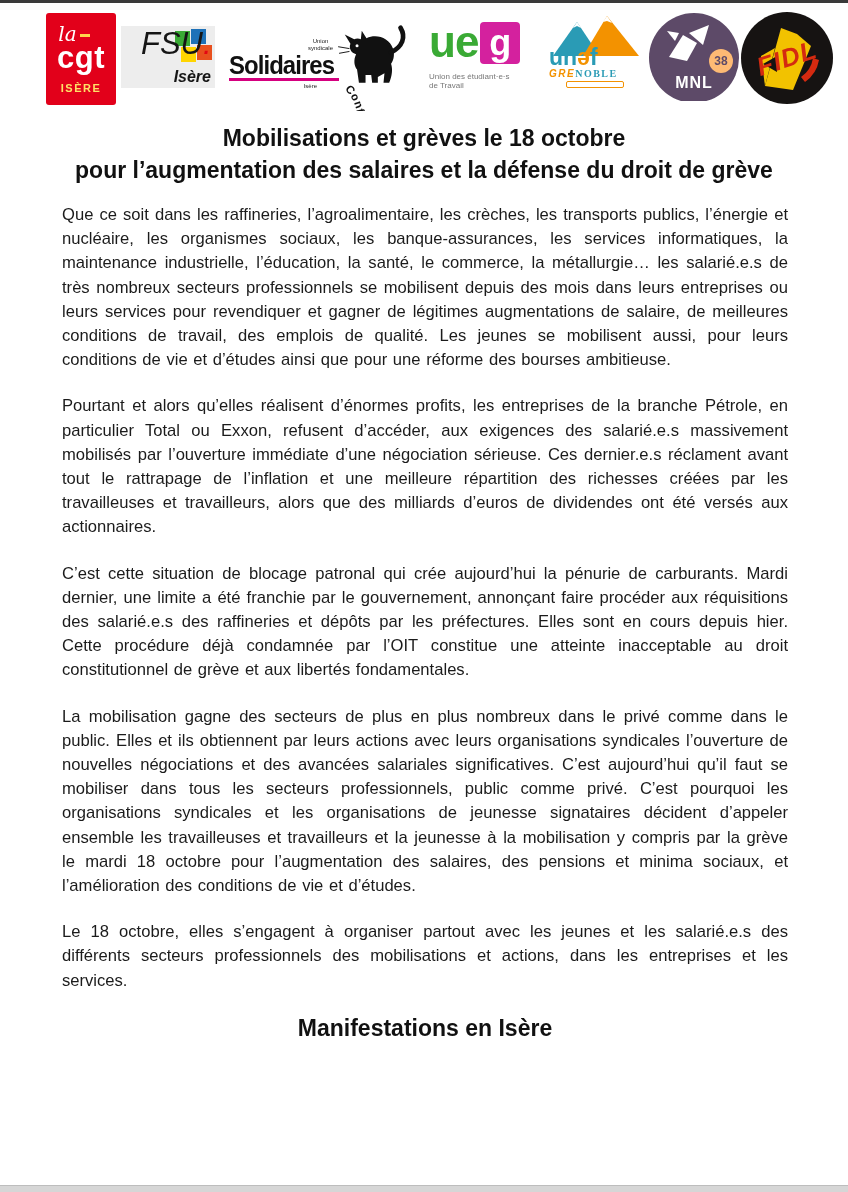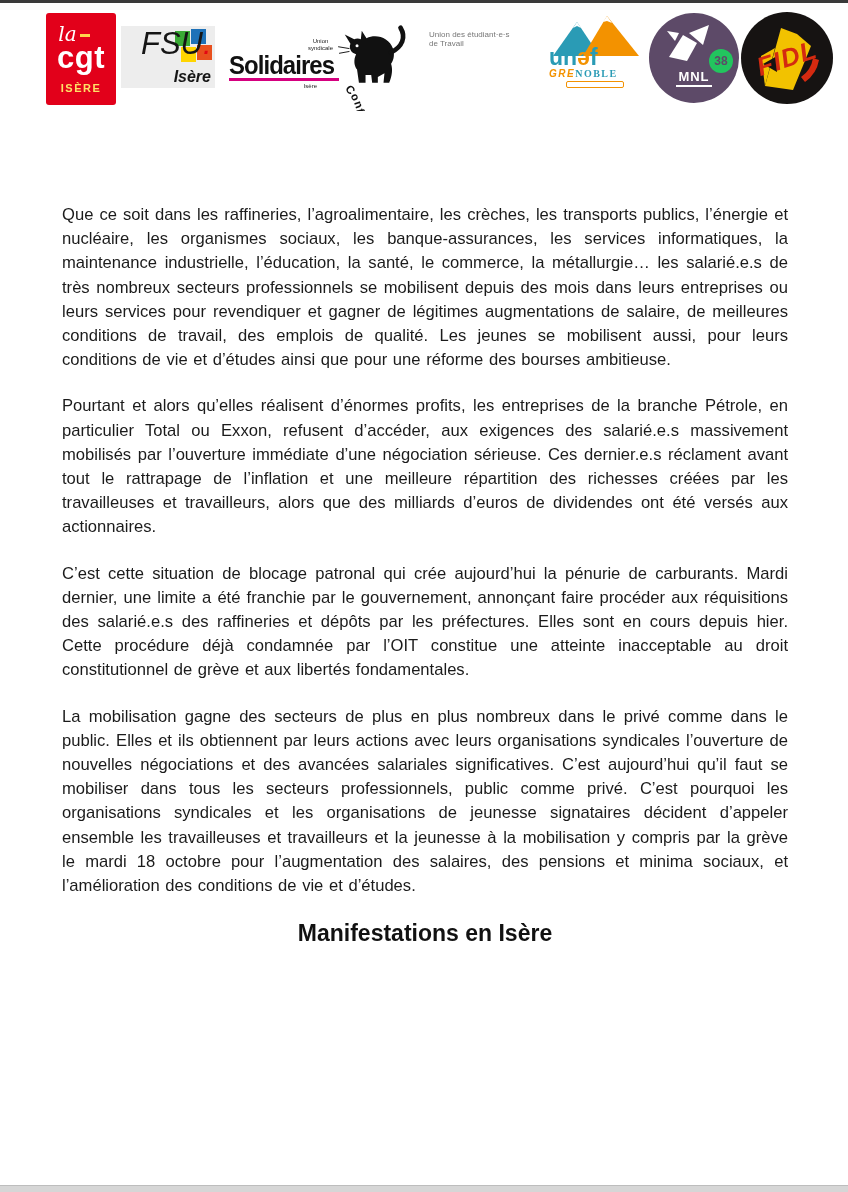--- a/index.html
+++ b/index.html
@@ -138,6 +138,12 @@
     </div>
 
     <div class="logo ueg">
+      <div class="ueg-row">
+        <span class="ueg-ue">ue</span>
+        <span class="ueg-g-box">
+            <span class="ueg-g">g</span>
+          </span>
+      </div>
       <div class="ueg-sub">
         <div>Union des étudiant·e·s</div>
         <div>de Travail</div>

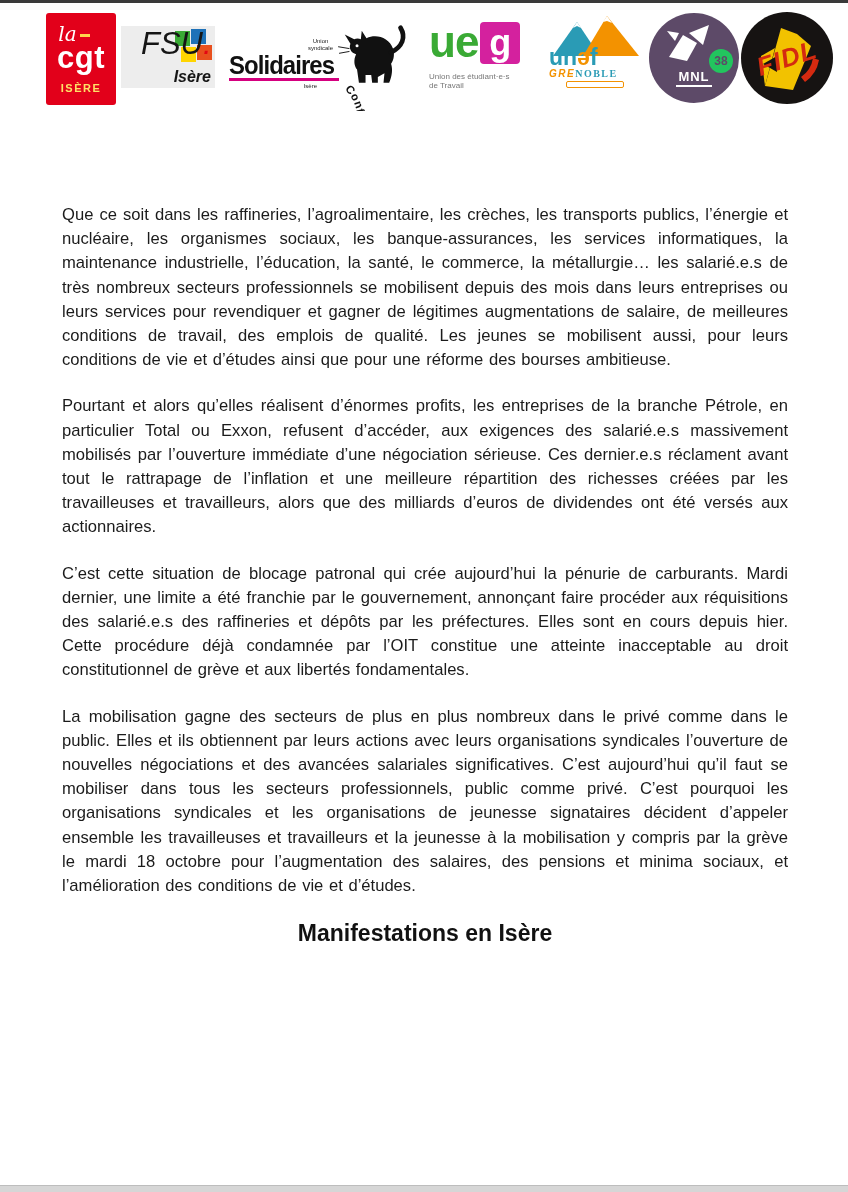--- a/index.html
+++ b/index.html
@@ -68,7 +68,7 @@
          display:flex; flex-direction:column; align-items:center; justify-content:flex-end; position:absolute; }
   .mnl-art { position:absolute; top:10px; left:14px; }
   .mnl-badge { position:absolute; right:6px; top:36px; width:24px; height:24px; border-radius:50%;
-               background:#22c55e; display:flex; align-items:center; justify-content:center;
+               background:#fdba74; display:flex; align-items:center; justify-content:center;
                font-size:12px; font-weight:bold; }
   .mnl-main { position:relative; margin-bottom:16px; color:#ffffff; font-size:13px; font-weight:bold; letter-spacing:1px;
               border-bottom:2px solid #ffffff; padding:0 2px 1px; }

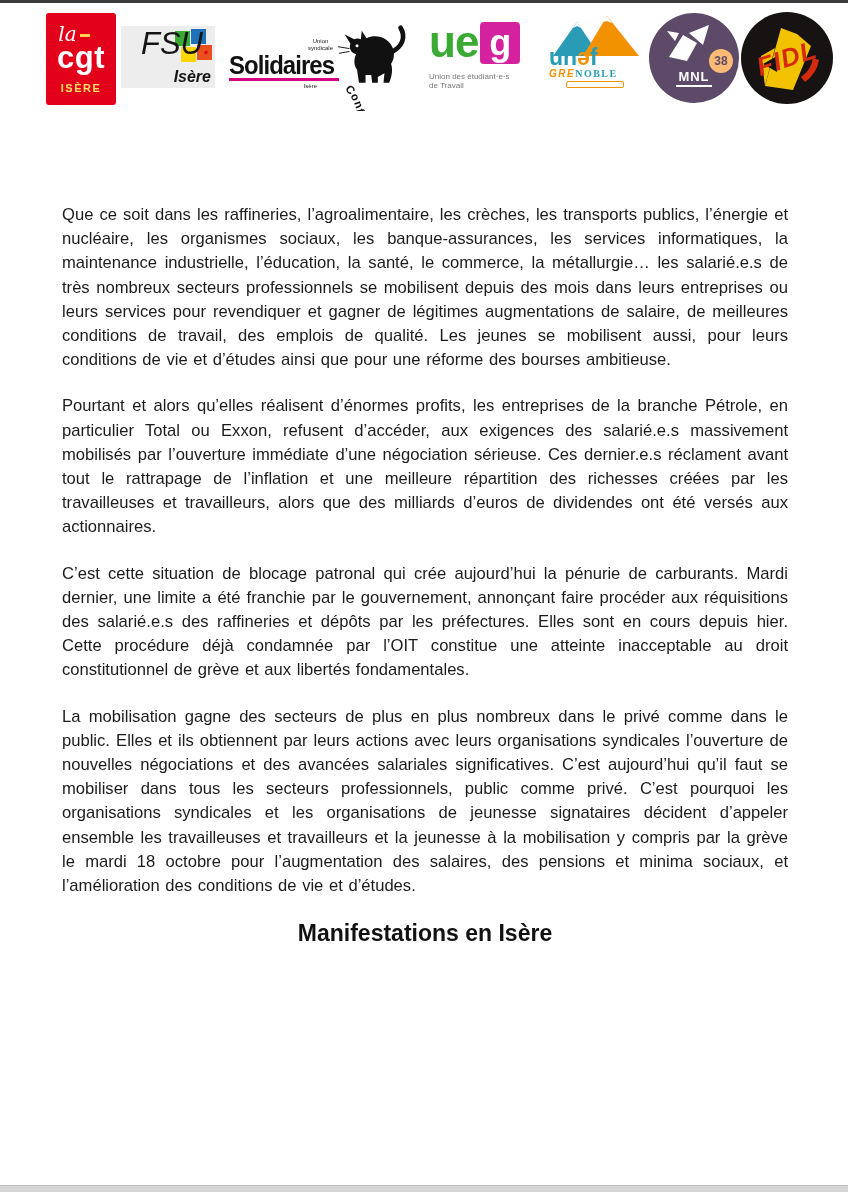--- a/index.html
+++ b/index.html
@@ -70,8 +70,8 @@
   .mnl-badge { position:absolute; right:6px; top:36px; width:24px; height:24px; border-radius:50%;
                background:#fdba74; display:flex; align-items:center; justify-content:center;
                font-size:12px; font-weight:bold; }
-  .mnl-main { position:relative; margin-bottom:16px; color:#ffffff; font-size:13px; font-weight:bold; letter-spacing:1px;
-              border-bottom:2px solid #ffffff; padding:0 2px 1px; }
+  .mnl-main { position:relative; margin-bottom:0; color:#ffffff; font-size:16px; font-weight:bold; letter-spacing:1px;
+              border-bottom:2px solid #ffffff; padding:0 2px 9px; }
 
   
   .fidl { left:741px; top:12px; width:92px; height:92px; border-radius:50%;

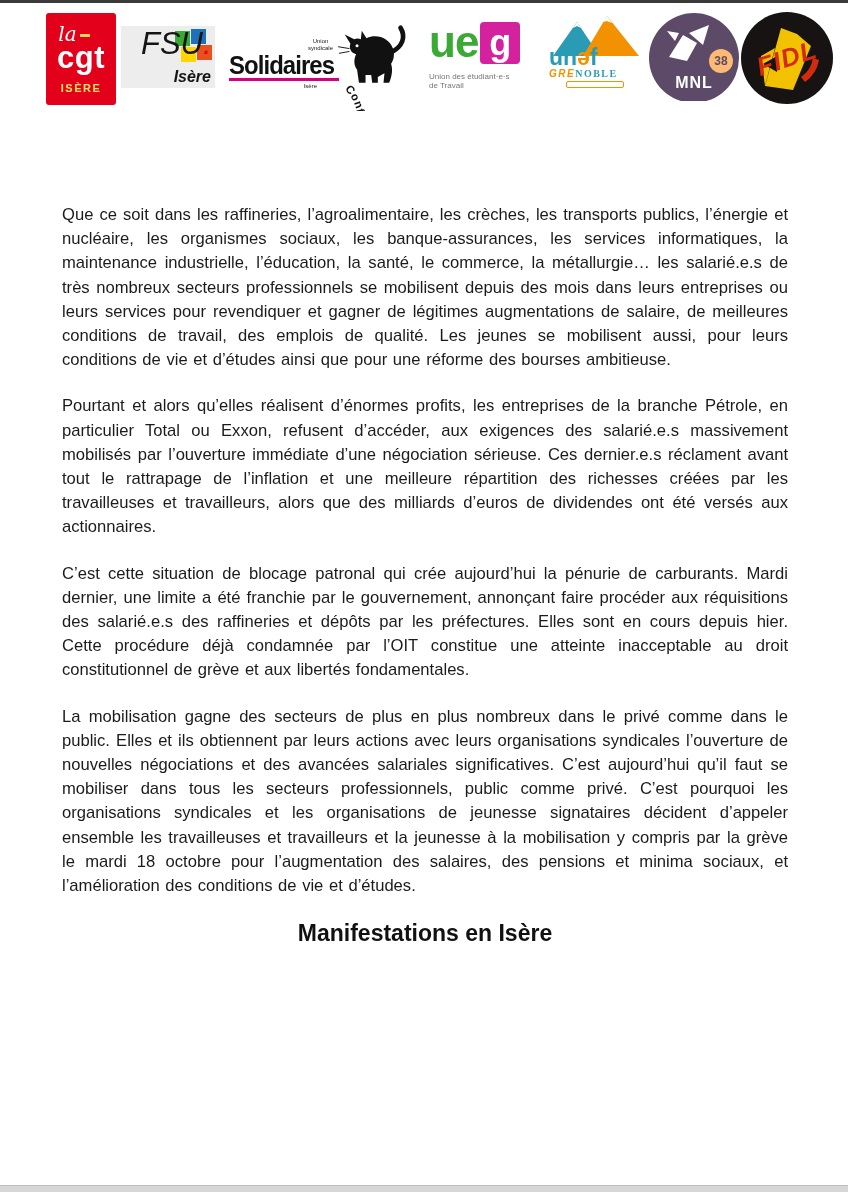--- a/index.html
+++ b/index.html
@@ -183,6 +183,10 @@
     </div>
   </div>
 
+  <div class="doc-title">
+    <div>Mobilisations et grèves le 18 octobre</div>
+    <div>pour l’augmentation des salaires et la défense du droit de grève</div>
+  </div>
 
   <div class="content">
     <p>Que ce soit dans les raffineries, l’agroalimentaire, les crèches, les transports publics, l’énergie et nucléaire, les organismes sociaux, les banque-assurances, les services informatiques, la maintenance industrielle, l’éducation, la santé, le commerce, la métallurgie… les salarié.e.s de très nombreux secteurs professionnels se mobilisent depuis des mois dans leurs entreprises ou leurs services pour revendiquer et gagner de légitimes augmentations de salaire, de meilleures conditions de travail, des emplois de qualité. Les jeunes se mobilisent aussi, pour leurs conditions de vie et d’études ainsi que pour une réforme des bourses ambitieuse.</p>

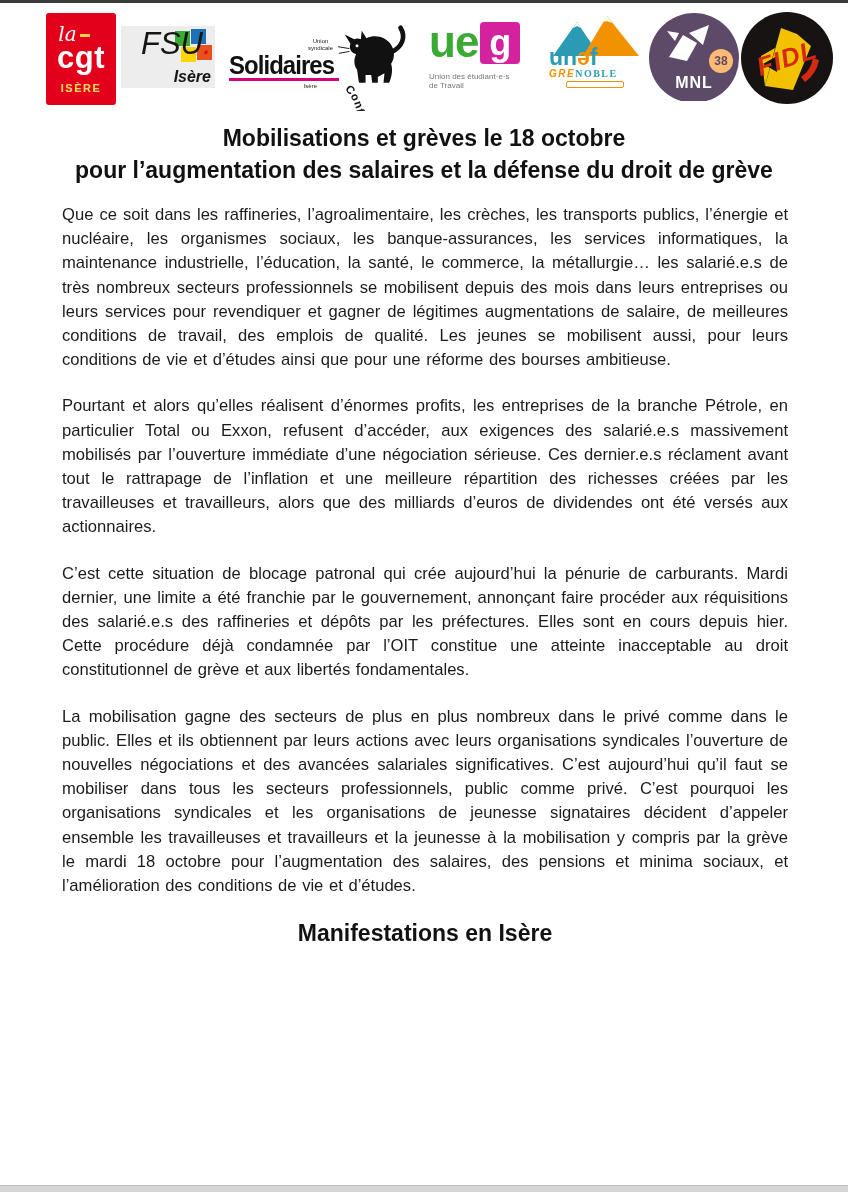--- a/index.html
+++ b/index.html
@@ -193,6 +193,7 @@
     <p>Pourtant et alors qu’elles réalisent d’énormes profits, les entreprises de la branche Pétrole, en particulier Total ou Exxon, refusent d’accéder, aux exigences des salarié.e.s massivement mobilisés par l’ouverture immédiate d’une négociation sérieuse. Ces dernier.e.s réclament avant tout le rattrapage de l’inflation et une meilleure répartition des richesses créées par les travailleuses et travailleurs, alors que des milliards d’euros de dividendes ont été versés aux actionnaires.</p>
     <p>C’est cette situation de blocage patronal qui crée aujourd’hui la pénurie de carburants. Mardi dernier, une limite a été franchie par le gouvernement, annonçant faire procéder aux réquisitions des salarié.e.s des raffineries et dépôts par les préfectures. Elles sont en cours depuis hier. Cette procédure déjà condamnée par l’OIT constitue une atteinte inacceptable au droit constitutionnel de grève et aux libertés fondamentales.</p>
     <p>La mobilisation gagne des secteurs de plus en plus nombreux dans le privé comme dans le public. Elles et ils obtiennent par leurs actions avec leurs organisations syndicales l’ouverture de nouvelles négociations et des avancées salariales significatives. C’est aujourd’hui qu’il faut se mobiliser dans tous les secteurs professionnels, public comme privé. C’est pourquoi les organisations syndicales et les organisations de jeunesse signataires décident d’appeler ensemble les travailleuses et travailleurs et la jeunesse à la mobilisation y compris par la grève le mardi 18 octobre pour l’augmentation des salaires, des pensions et minima sociaux, et l’amélioration des conditions de vie et d’études.</p>
+    <p>Le 18 octobre, elles s’engagent à organiser partout avec les jeunes et les salarié.e.s des différents secteurs professionnels des mobilisations et actions, dans les entreprises et les services.</p>
 
     <div class="section-heading">Manifestations en Isère</div>
 

